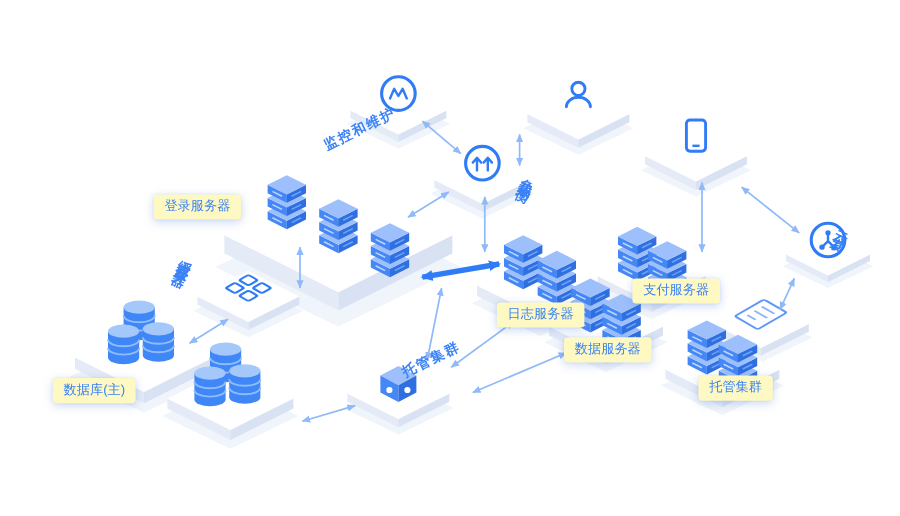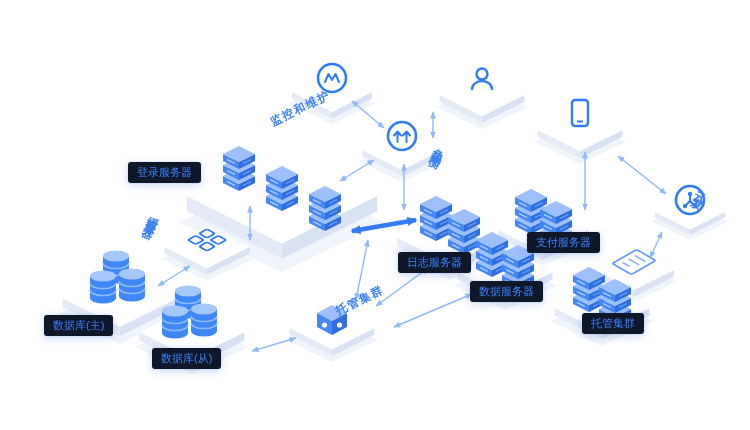--- a/index.html
+++ b/index.html
@@ -13,7 +13,7 @@
     z-index:5;
   }
   .box{
-    background:#0f172a;padding:4px 9px;border-radius:3px;font-weight:500;
+    background:#fef9c3;padding:4px 9px;border-radius:3px;font-weight:500;
     box-shadow:0 2px 8px rgba(61,110,216,.28), 0 0 0 1px rgba(120,160,240,.06);
   }
   .iso{

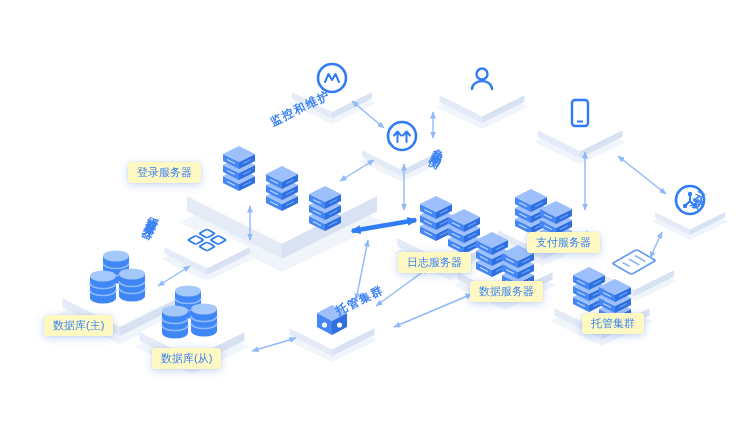--- a/index.html
+++ b/index.html
@@ -229,7 +229,7 @@
 <div class="lbl vert" style="left:148px;top:208px">缓存服务器</div>
 <div class="lbl box" style="left:44px;top:315px">数据库(主)</div>
 <div class="lbl box" style="left:152px;top:348px">数据库(从)</div>
-<div class="lbl box" style="left:398px;top:252px">日志服务器</div>
+<div class="lbl box" style="left:414px;top:252px">日志服务器</div>
 <div class="lbl box" style="left:527px;top:232px">支付服务器</div>
 <div class="lbl box" style="left:470px;top:281px">数据服务器</div>
 <div class="lbl iso" style="left:334px;top:294px">托管集群</div>

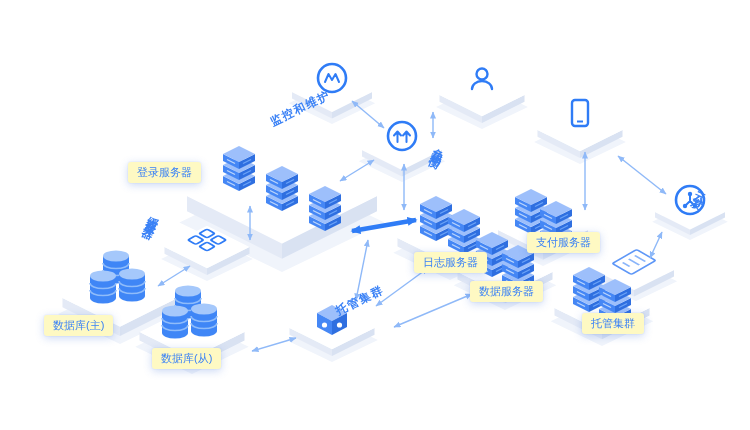--- a/index.html
+++ b/index.html
@@ -228,7 +228,6 @@
 <div class="lbl vert" style="left:434px;top:140px">负载均衡</div>
 <div class="lbl vert" style="left:148px;top:208px">缓存服务器</div>
 <div class="lbl box" style="left:44px;top:315px">数据库(主)</div>
-<div class="lbl box" style="left:152px;top:348px">数据库(从)</div>
 <div class="lbl box" style="left:414px;top:252px">日志服务器</div>
 <div class="lbl box" style="left:527px;top:232px">支付服务器</div>
 <div class="lbl box" style="left:470px;top:281px">数据服务器</div>

